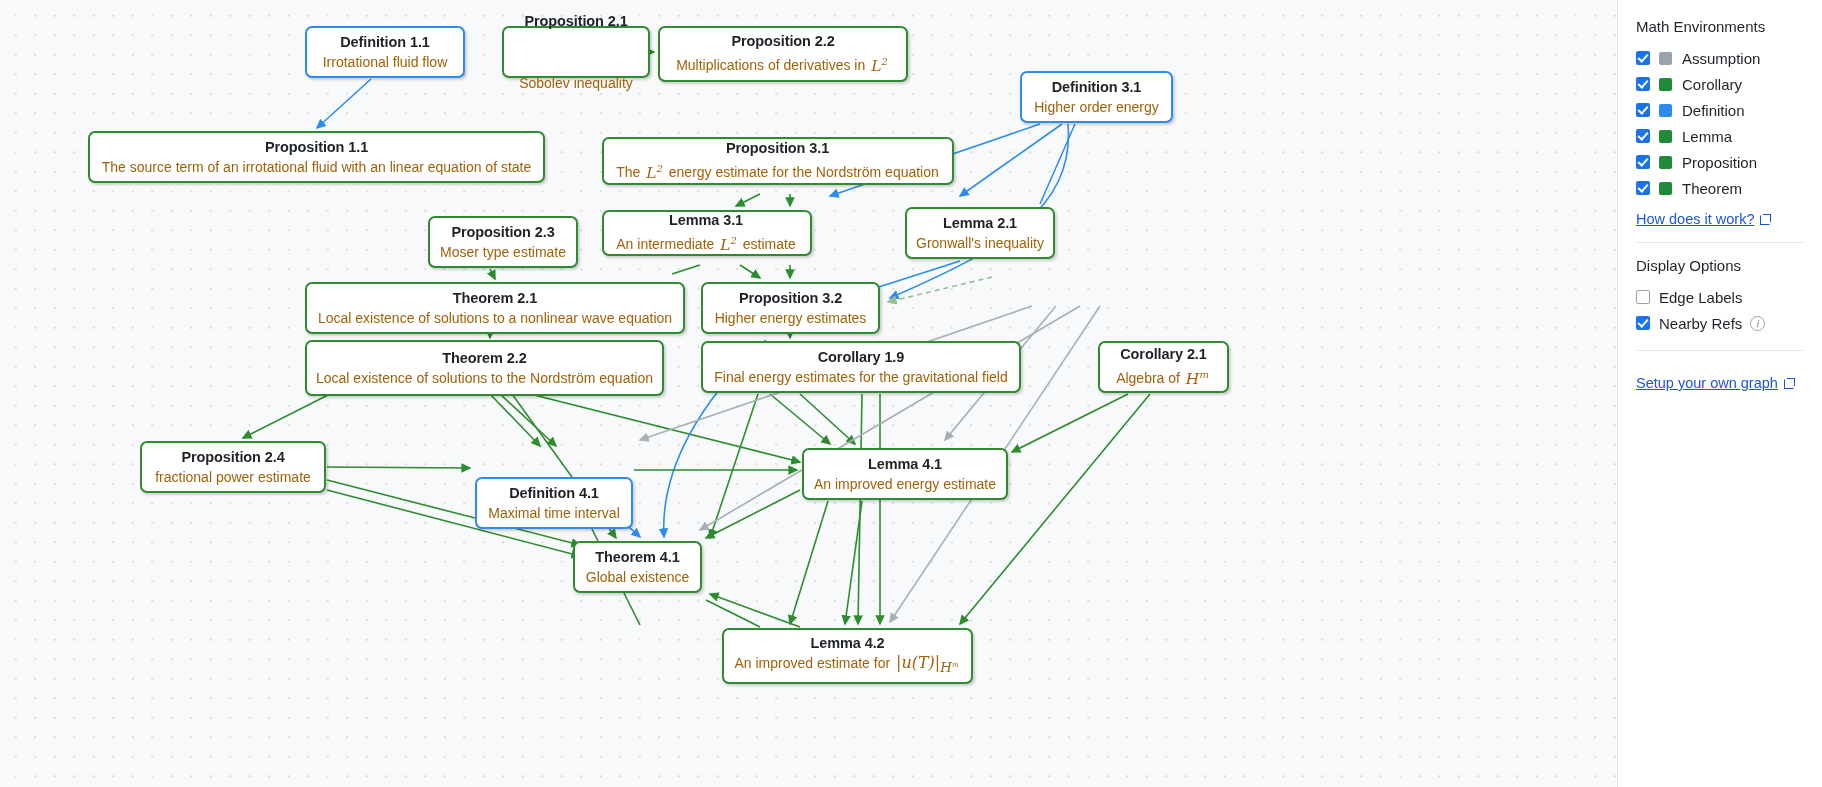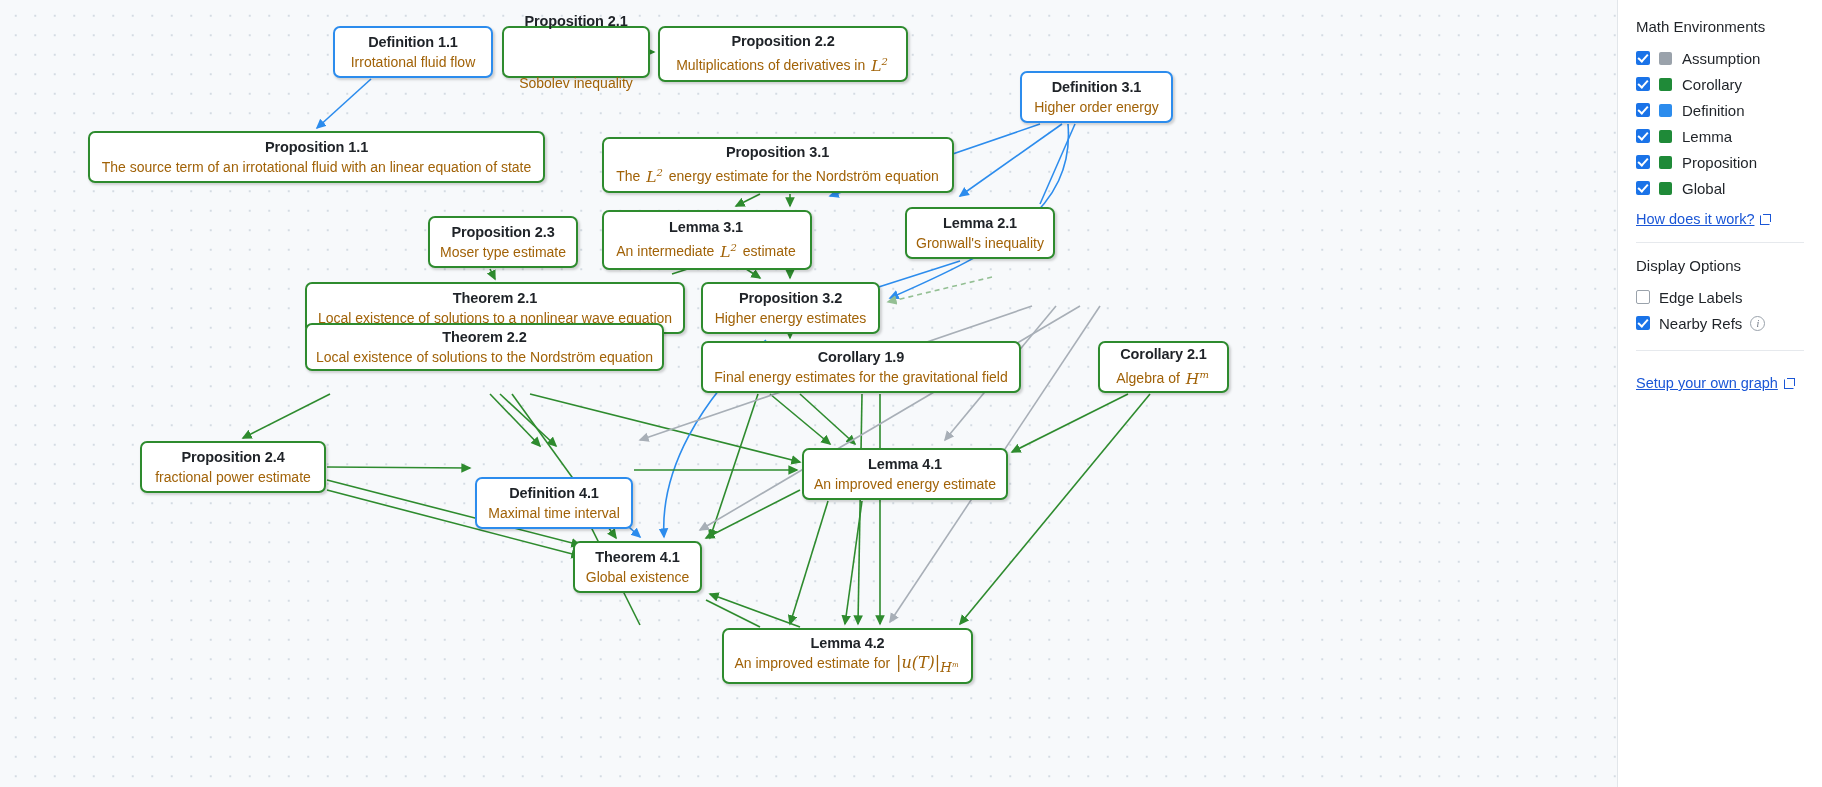--- a/index.html
+++ b/index.html
@@ -238,7 +238,7 @@
       </g>
     </svg>
 
-  <div class="node definition" style="left: 305px; top: 26px; width: 160px; height: 52px; margin-left: 28px;">
+  <div class="node definition" style="left: 305px; top: 26px; width: 160px; height: 52px;">
         <div class="ttl">Definition 1.1</div>
         <div class="sub">Irrotational fluid flow</div>
       </div>

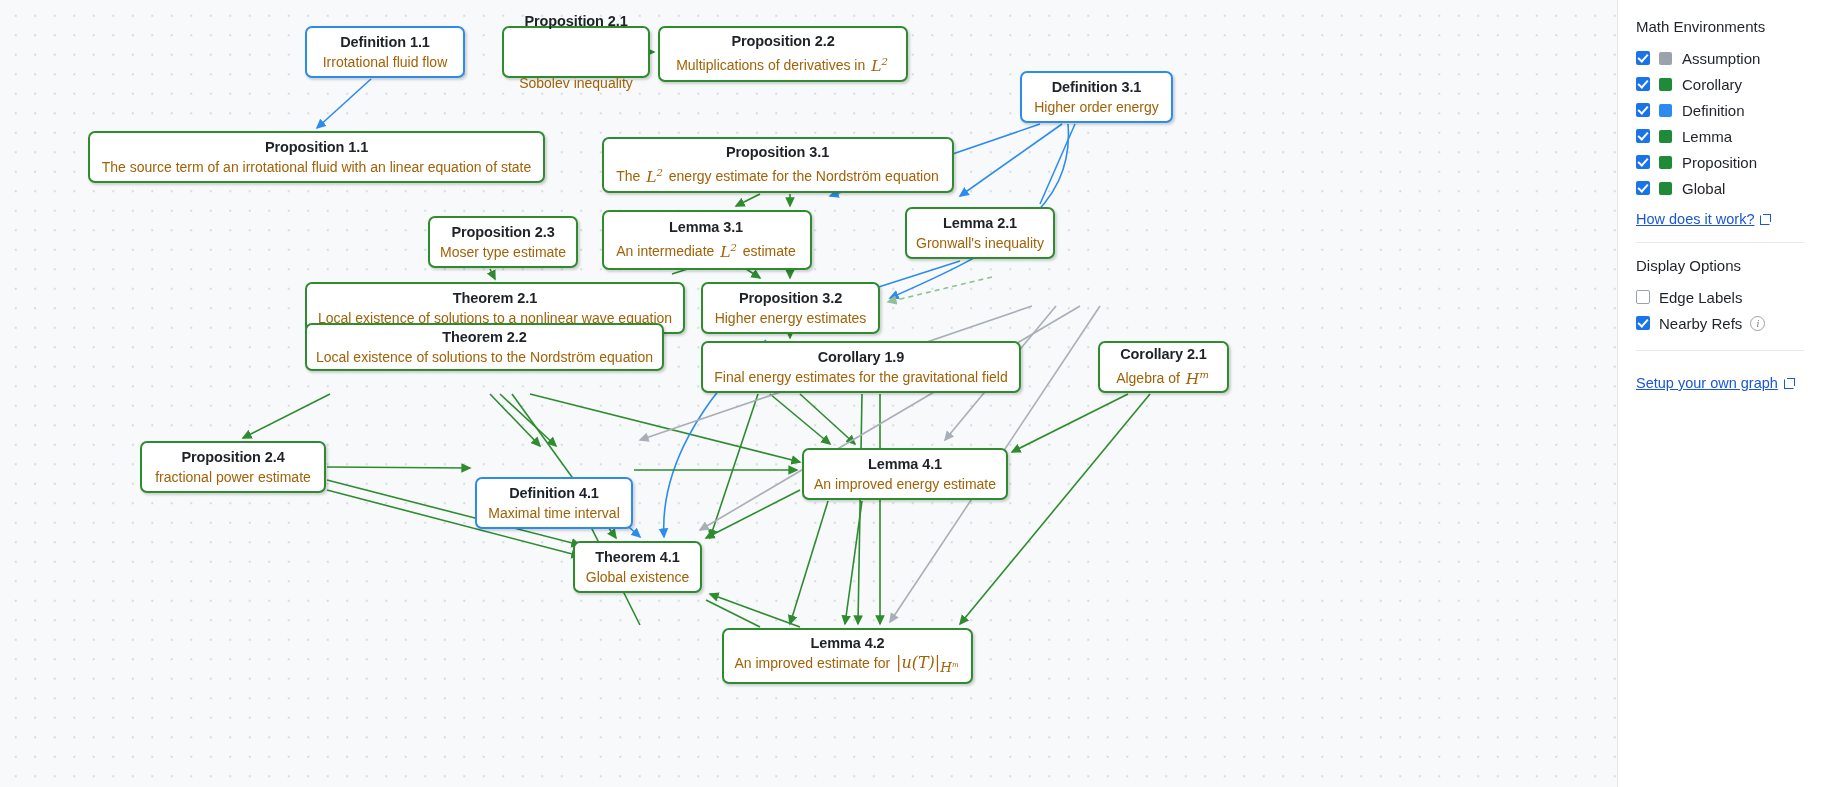--- a/index.html
+++ b/index.html
@@ -258,7 +258,7 @@
         <div class="ttl">Proposition 1.1</div>
         <div class="sub">The source term of an irrotational fluid with an linear equation of state</div>
       </div>
-      <div class="node proposition" style="left: 602px; top: 137px; width: 352px; height: 56px; padding-left: 13px;">
+      <div class="node proposition" style="left: 602px; top: 137px; width: 352px; height: 48px; padding-left: 13px;">
         <div class="ttl">Proposition 3.1</div>
         <div class="sub">The <span class="m">L<sup>2</sup></span> energy estimate for the Nordström equation</div>
       </div>

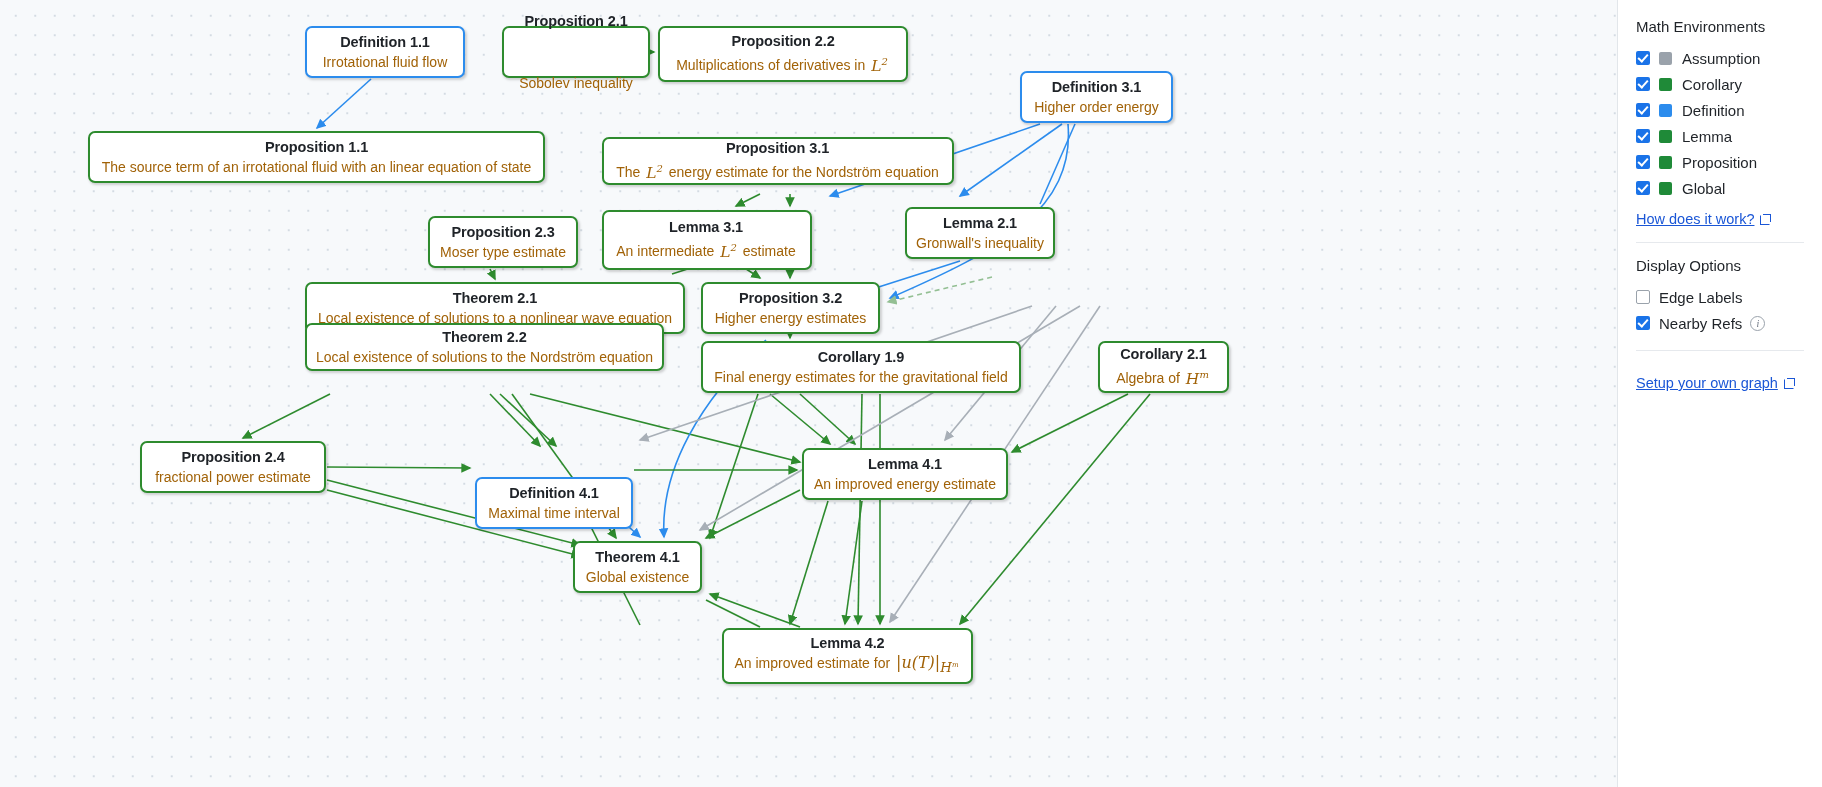--- a/index.html
+++ b/index.html
@@ -349,7 +349,7 @@
         <div class="chk-row">
           <span class="cbox"></span>
           <span class="swatch" style="background:#1f8a38"></span>
-          <span class="chk-label">Global</span>
+          <span class="chk-label">Theorem</span>
         </div>
       </div>
 

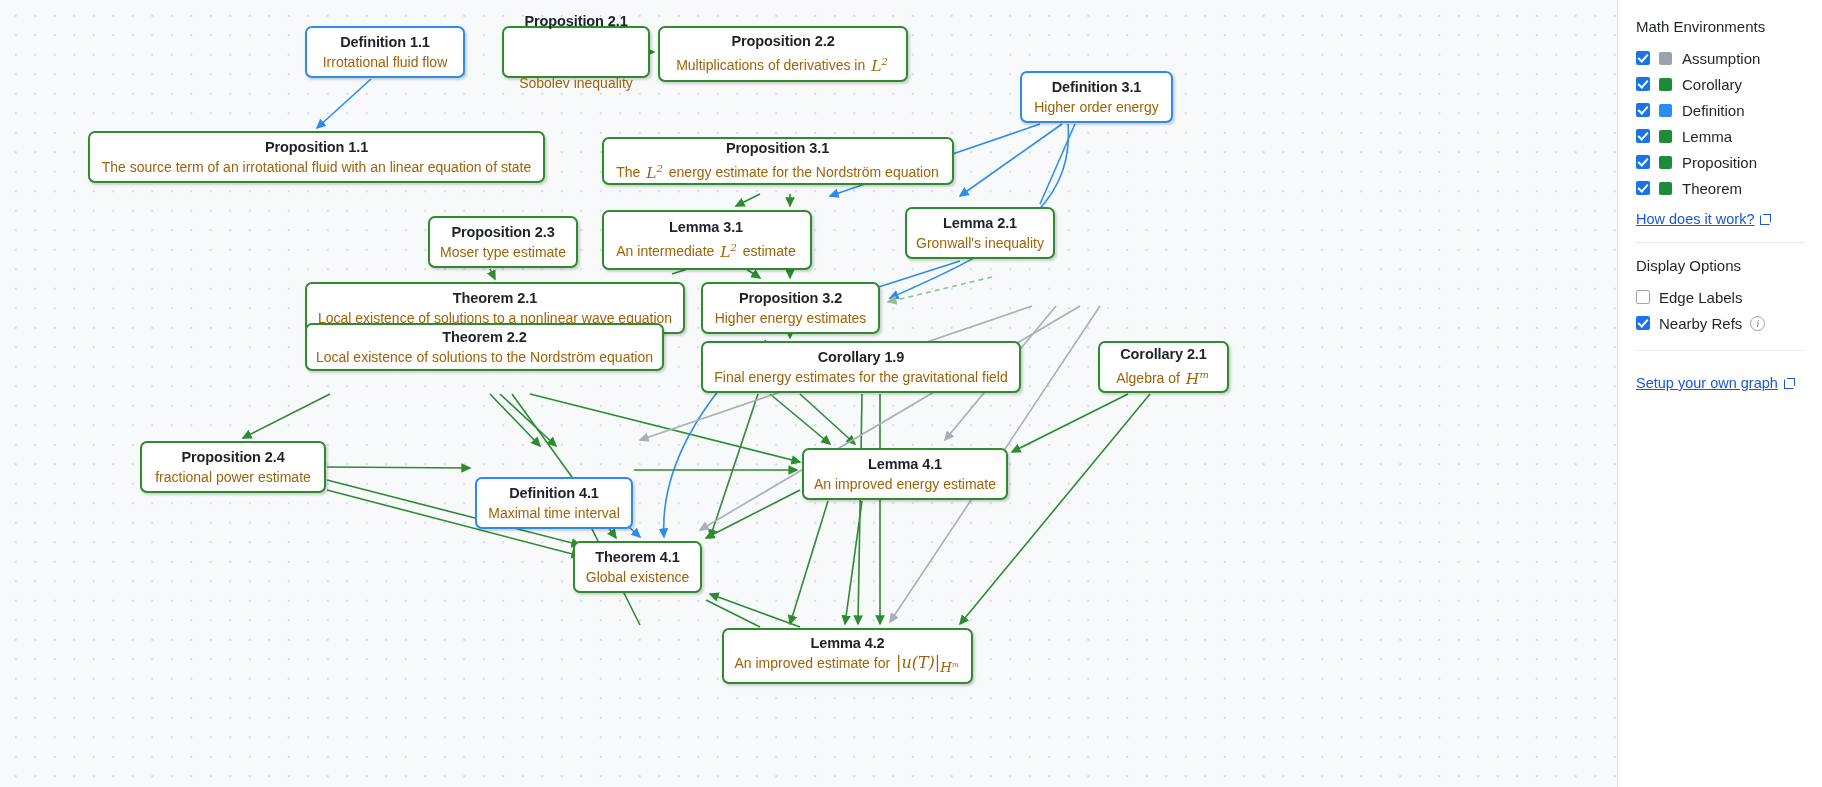--- a/index.html
+++ b/index.html
@@ -266,7 +266,7 @@
         <div class="ttl">Proposition 2.3</div>
         <div class="sub">Moser type estimate</div>
       </div>
-      <div class="node lemma" style="left: 602px; top: 210px; width: 210px; height: 60px; padding-left: 12px;">
+      <div class="node lemma" style="left: 602px; top: 210px; width: 210px; height: 46px; padding-left: 12px;">
         <div class="ttl">Lemma 3.1</div>
         <div class="sub">An intermediate <span class="m">L<sup>2</sup></span> estimate</div>
       </div>

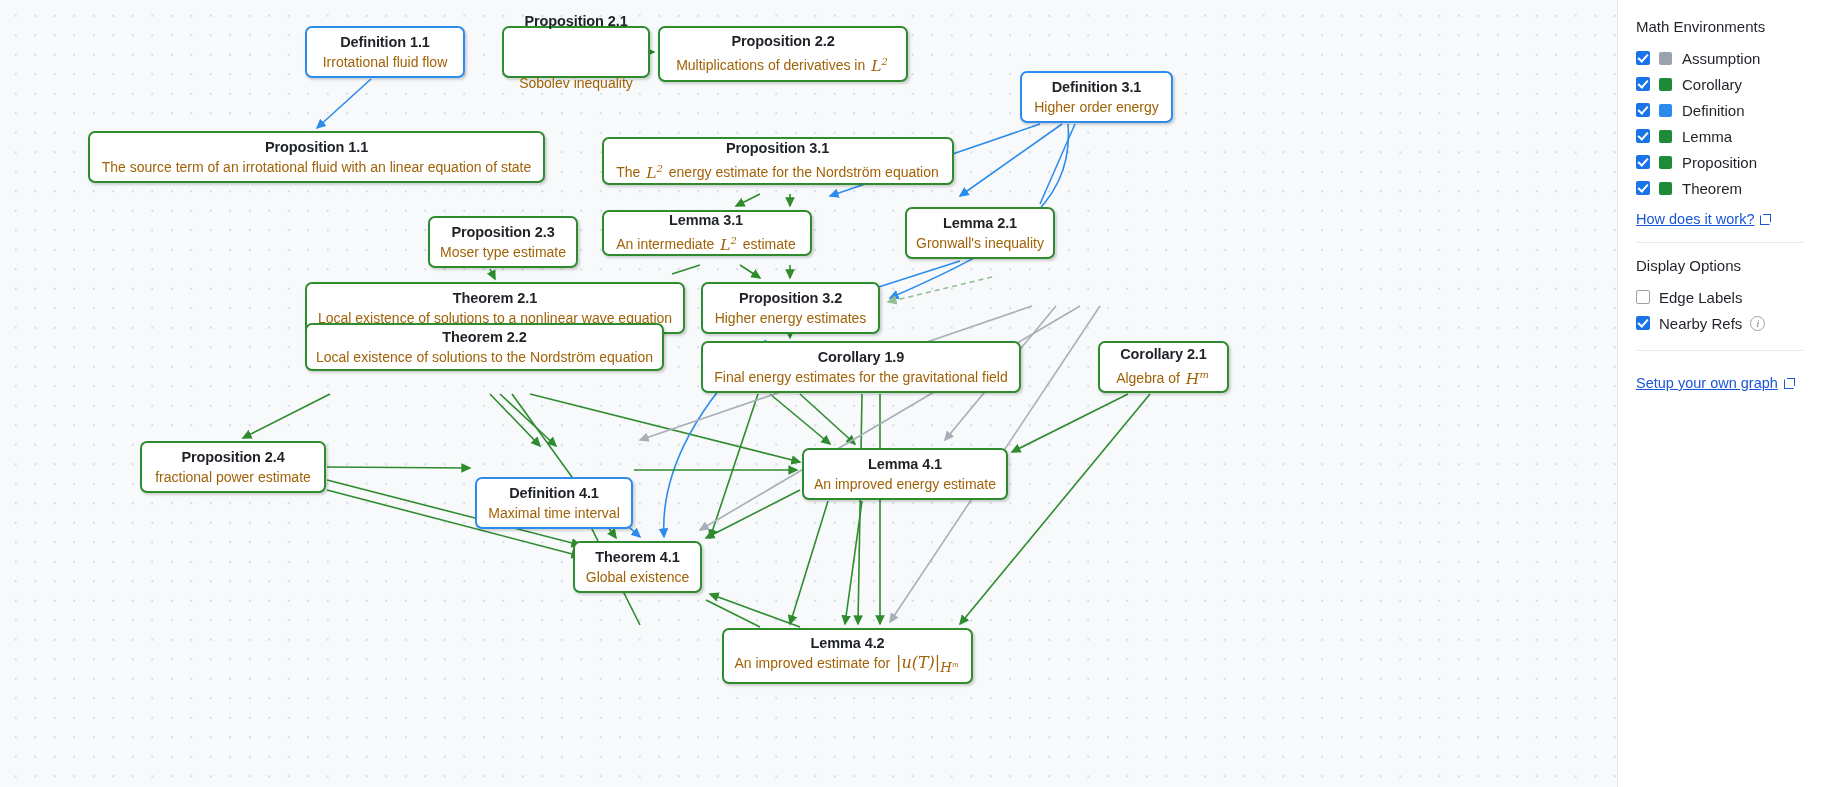--- a/index.html
+++ b/index.html
@@ -282,7 +282,7 @@
         <div class="ttl">Proposition 3.2</div>
         <div class="sub">Higher energy estimates</div>
       </div>
-      <div class="node theorem" style="left: 305px; top: 323px; width: 359px; height: 48px;">
+      <div class="node theorem" style="left: 305px; top: 340px; width: 359px; height: 56px;">
         <div class="ttl">Theorem 2.2</div>
         <div class="sub">Local existence of solutions to the Nordström equation</div>
       </div>

